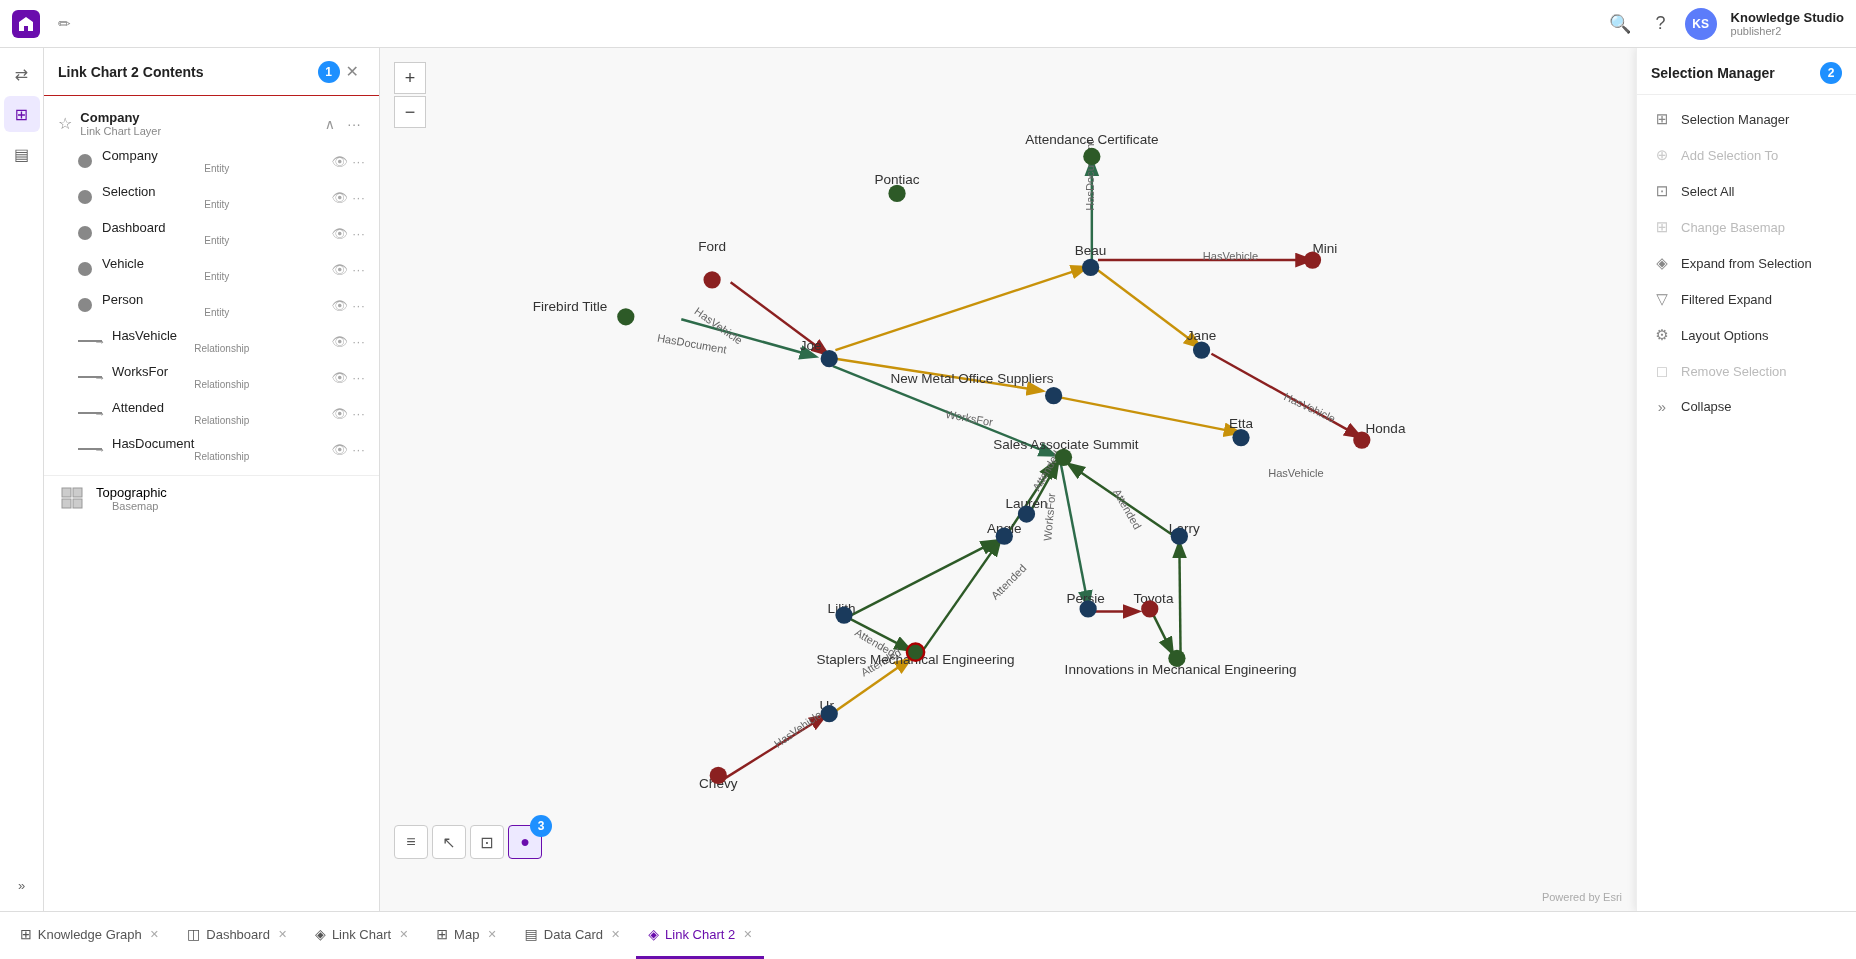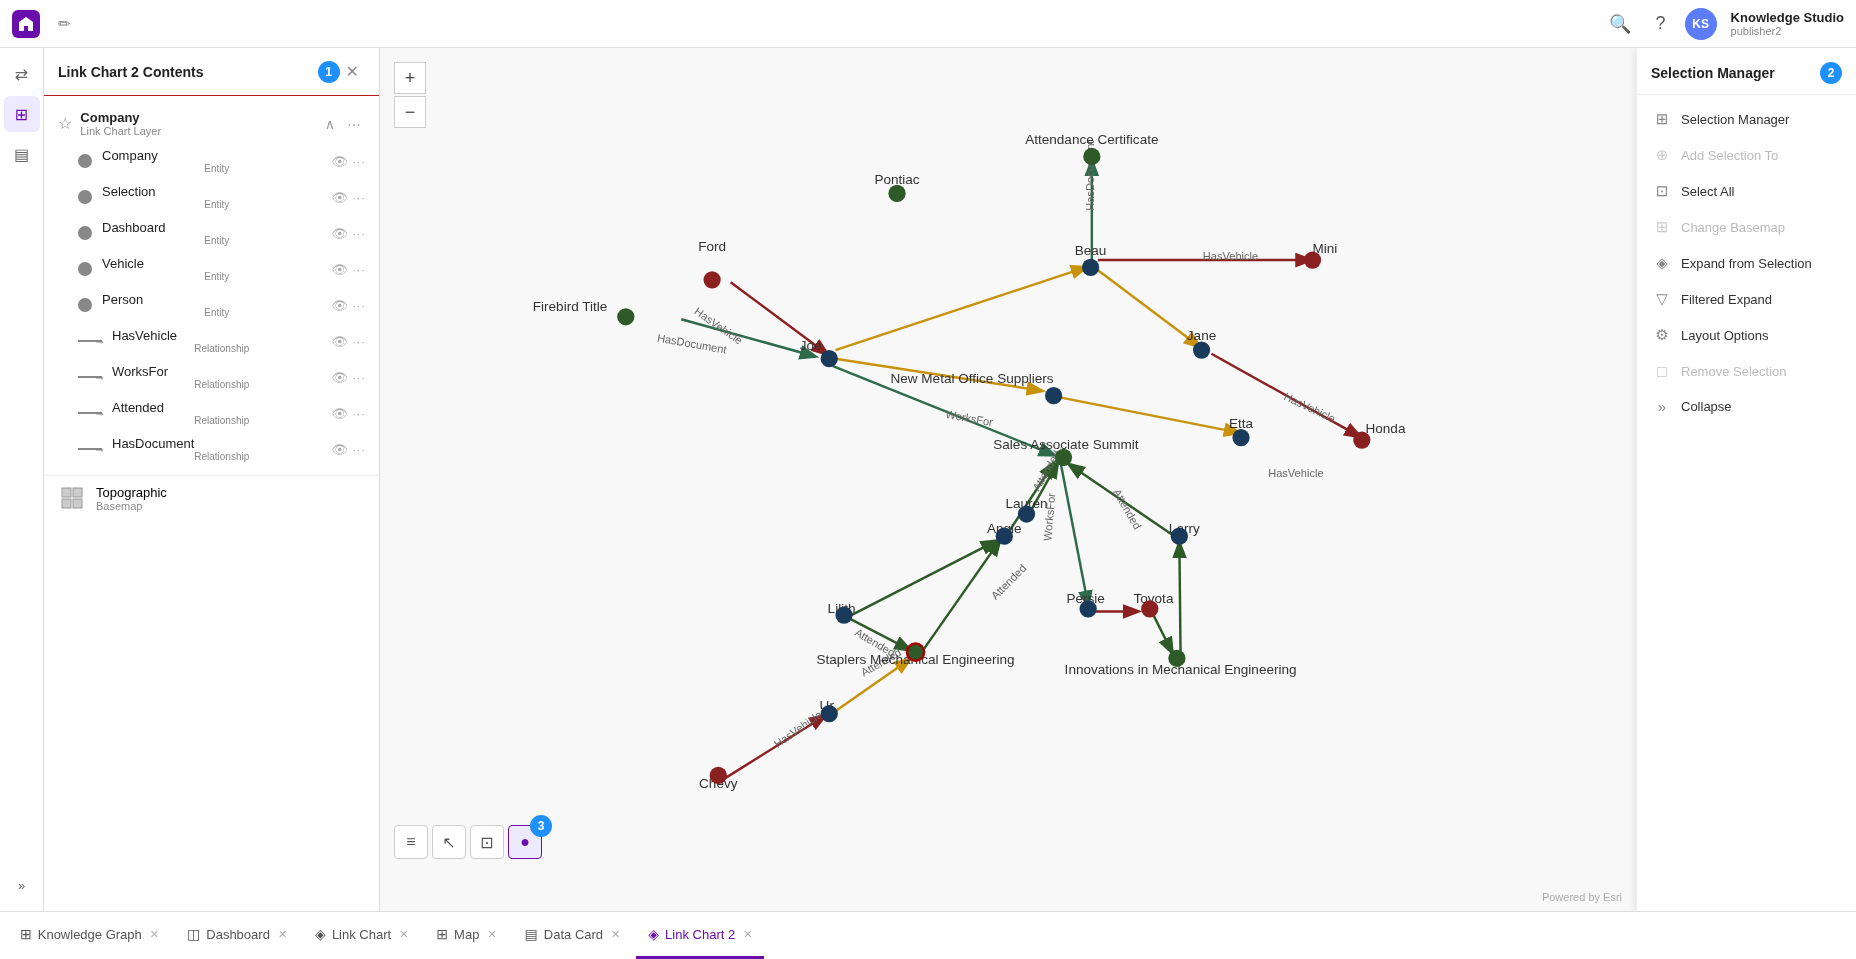--- a/index.html
+++ b/index.html
@@ -139,7 +139,7 @@
     .basemap-icon { width: 28px; height: 28px; margin-right: 10px; display: flex; align-items: center; justify-content: center; }
     .basemap-info { flex: 1; }
     .basemap-name { font-size: 13px; color: #000000; font-weight: 500; }
-    .basemap-sub { font-size: 11px; color: #888; }
+    .basemap-sub { font-size: 11px; color: #888; margin-left: 16px; }
 
     
     .map-area {

